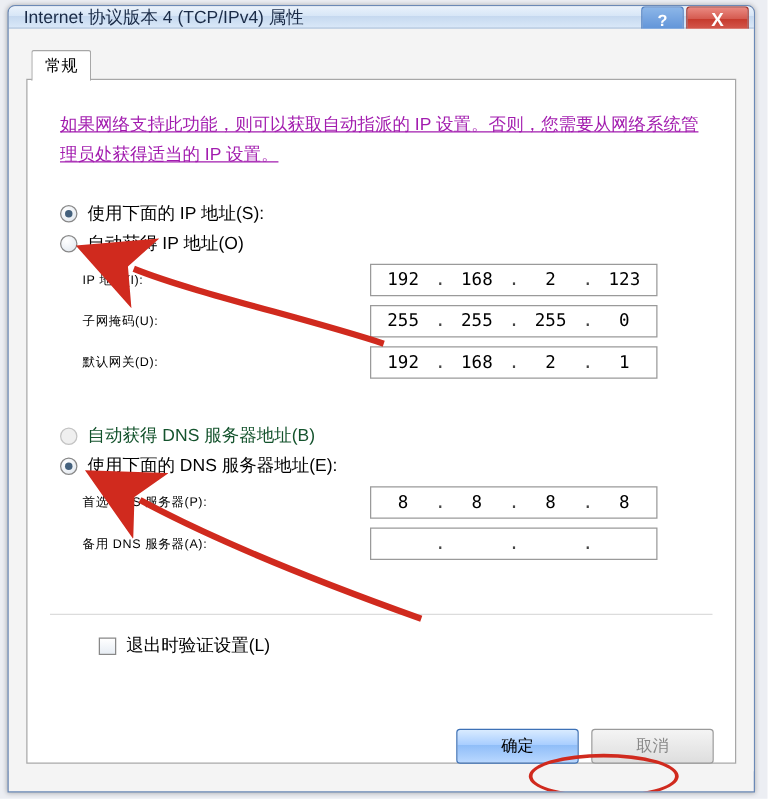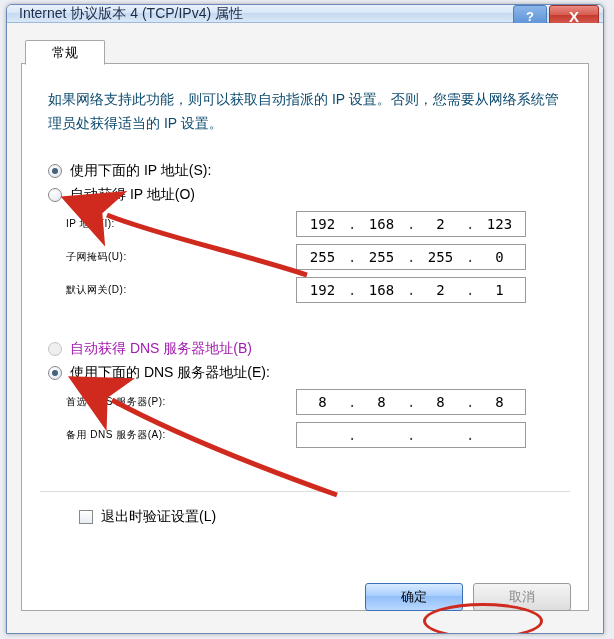--- a/index.html
+++ b/index.html
@@ -64,7 +64,7 @@
   .tab {
     position: absolute;
     left: 4px; top: 3px;
-    width: 80px; height: 25px;
+    width: 48px; height: 25px;
     background: #fff;
     border: 1px solid #a7a7a7;
     border-bottom: 1px solid #fff;

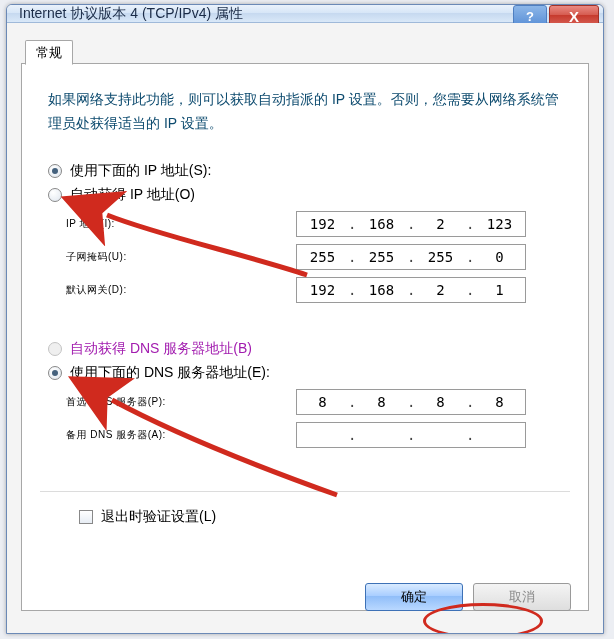--- a/index.html
+++ b/index.html
@@ -82,10 +82,11 @@
     padding: 24px 26px 10px 26px;
   }
   .desc {
-    color: #0c4a6e;
+    color: #a21caf;
     line-height: 1.7;
     font-size: 14px;
     margin-bottom: 26px;
+    text-decoration: underline;
   }
   .radio-row, .check-row {
     display: flex; align-items: center;

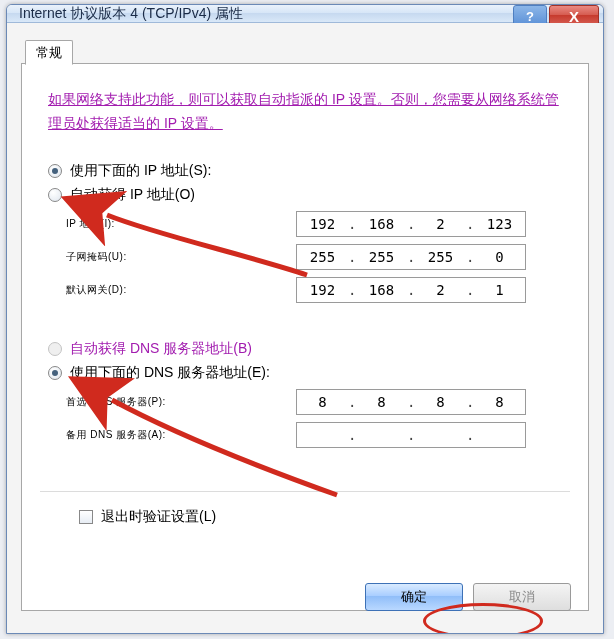--- a/index.html
+++ b/index.html
@@ -108,7 +108,7 @@
     background: #44617d; border-radius: 50%;
   }
   .radio.disabled { border-color: #c3c3c3; background: #efefef; }
-  .disabled-text { color: #a21caf; }
+  .disabled-text { color: #14532d; }
   .field-row {
     display: flex; align-items: center;
     margin: 7px 0;

